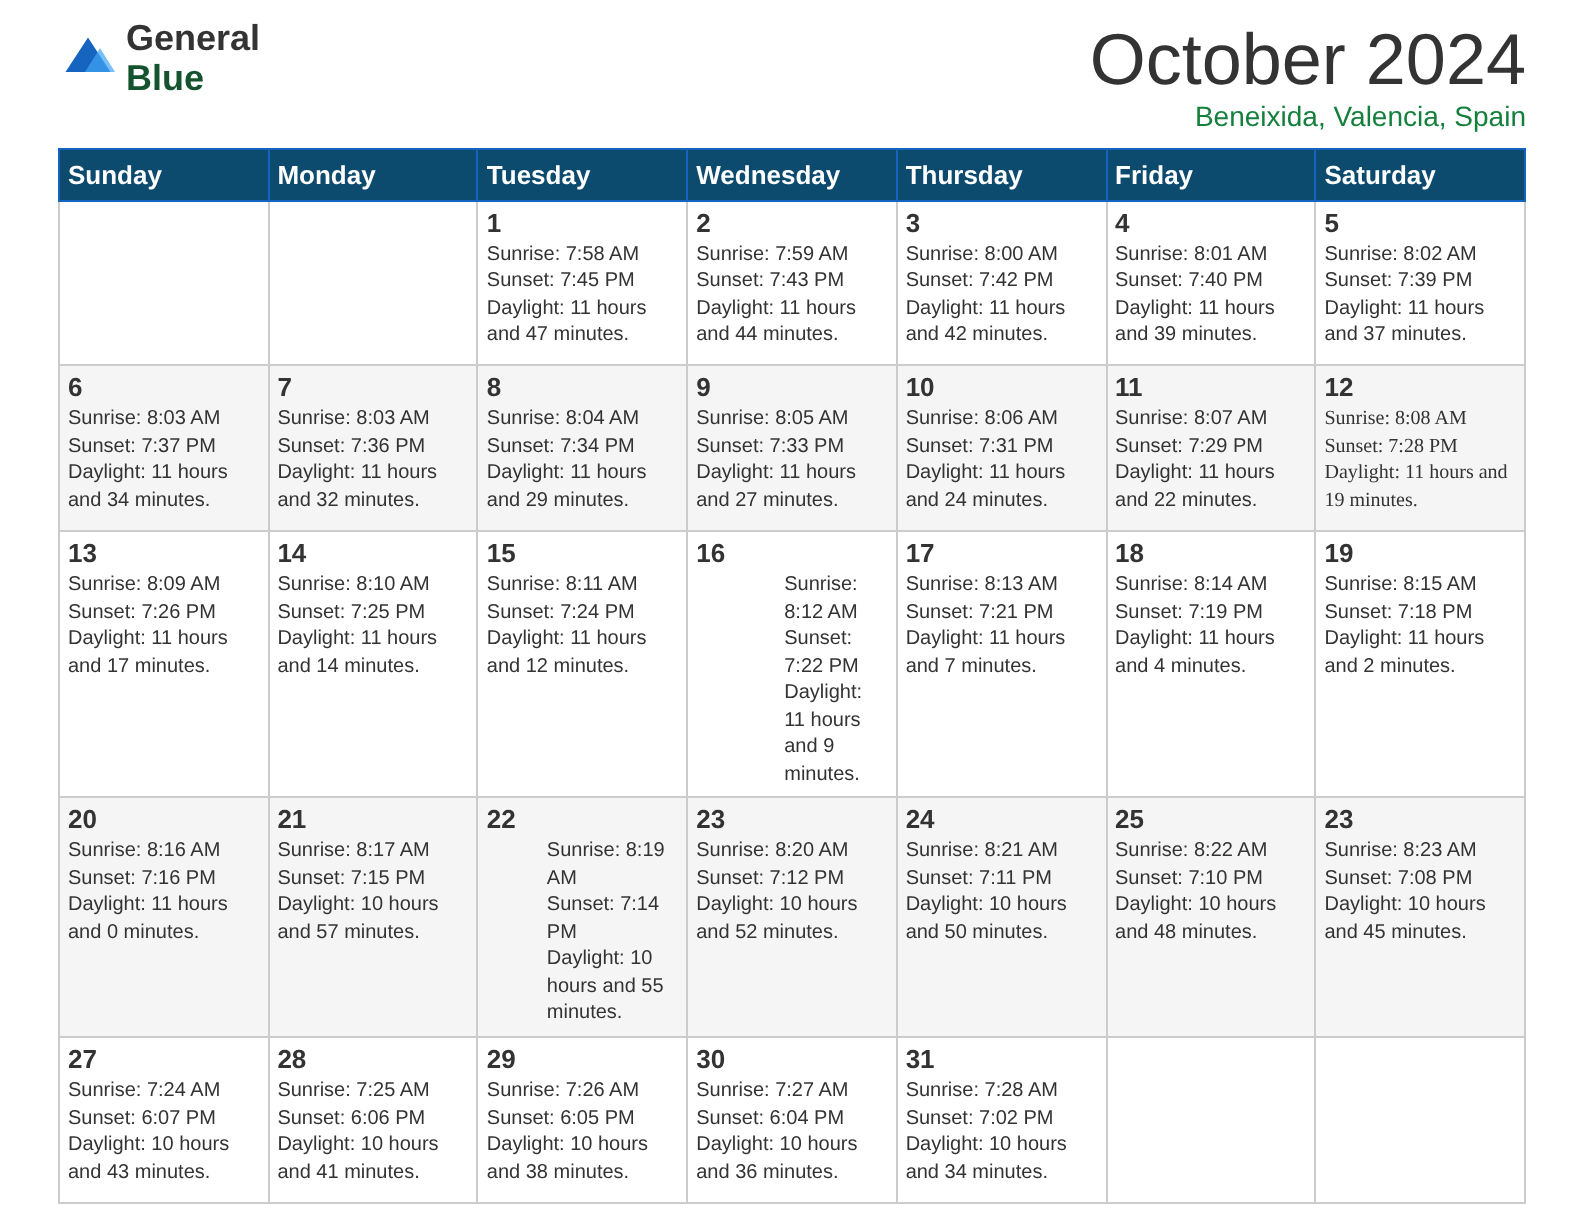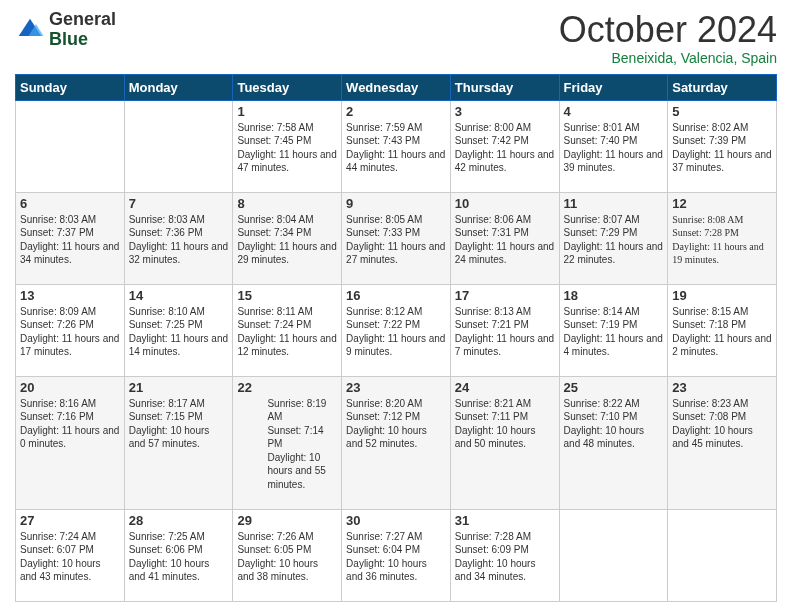--- a/index.html
+++ b/index.html
@@ -13,7 +13,7 @@
     .page {
       width: 792px;
       height: 612px;
-      padding: 10px 15px;
+      padding: 10px 29px;
       display: flex;
       flex-direction: column;
     }

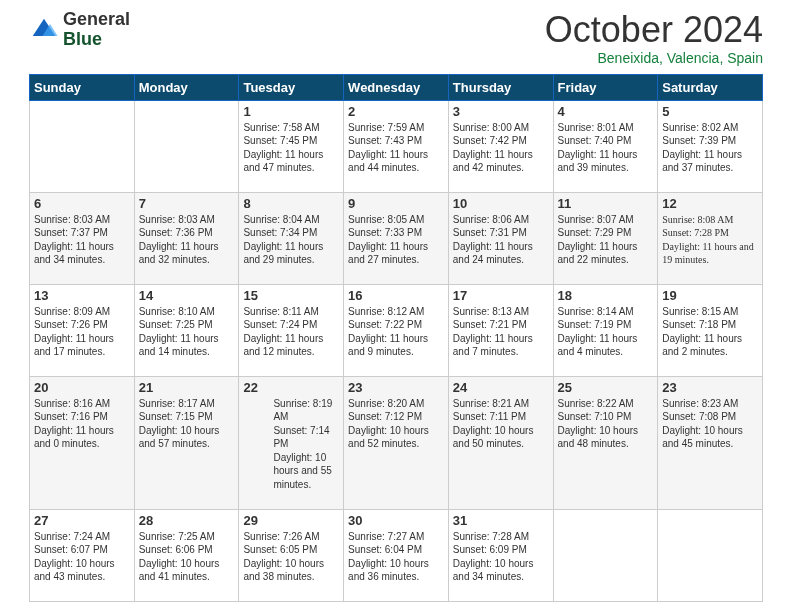--- a/index.html
+++ b/index.html
@@ -229,7 +229,7 @@
           </td>
           <td>
             <span class="day-number">16</span>
-            <div class="cell-content" style="white-space: pre-line;">Sunrise: 8:12 AM
+            <div class="cell-content" style="white-space: pre-line; margin-left: 44px;">Sunrise: 8:12 AM
 Sunset: 7:22 PM
 Daylight: 11 hours and 9 minutes.</div>
           </td>

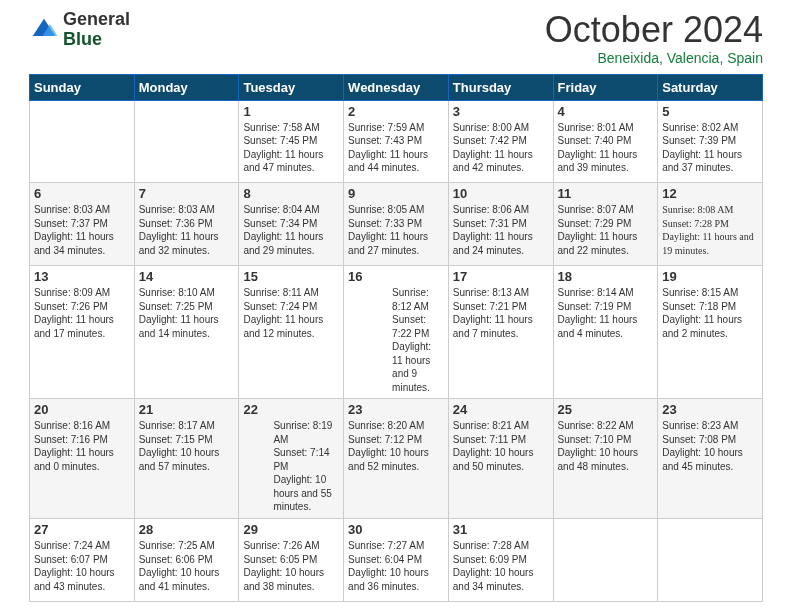--- a/index.html
+++ b/index.html
@@ -324,7 +324,7 @@
           <td>
             <span class="day-number">31</span>
             <div class="cell-content" style="white-space: pre-line;">Sunrise: 7:28 AM
-Sunset: 6:09 PM
+Sunset: 7:02 PM
 Daylight: 10 hours and 34 minutes.</div>
           </td>
           <td class="empty-cell"></td>

